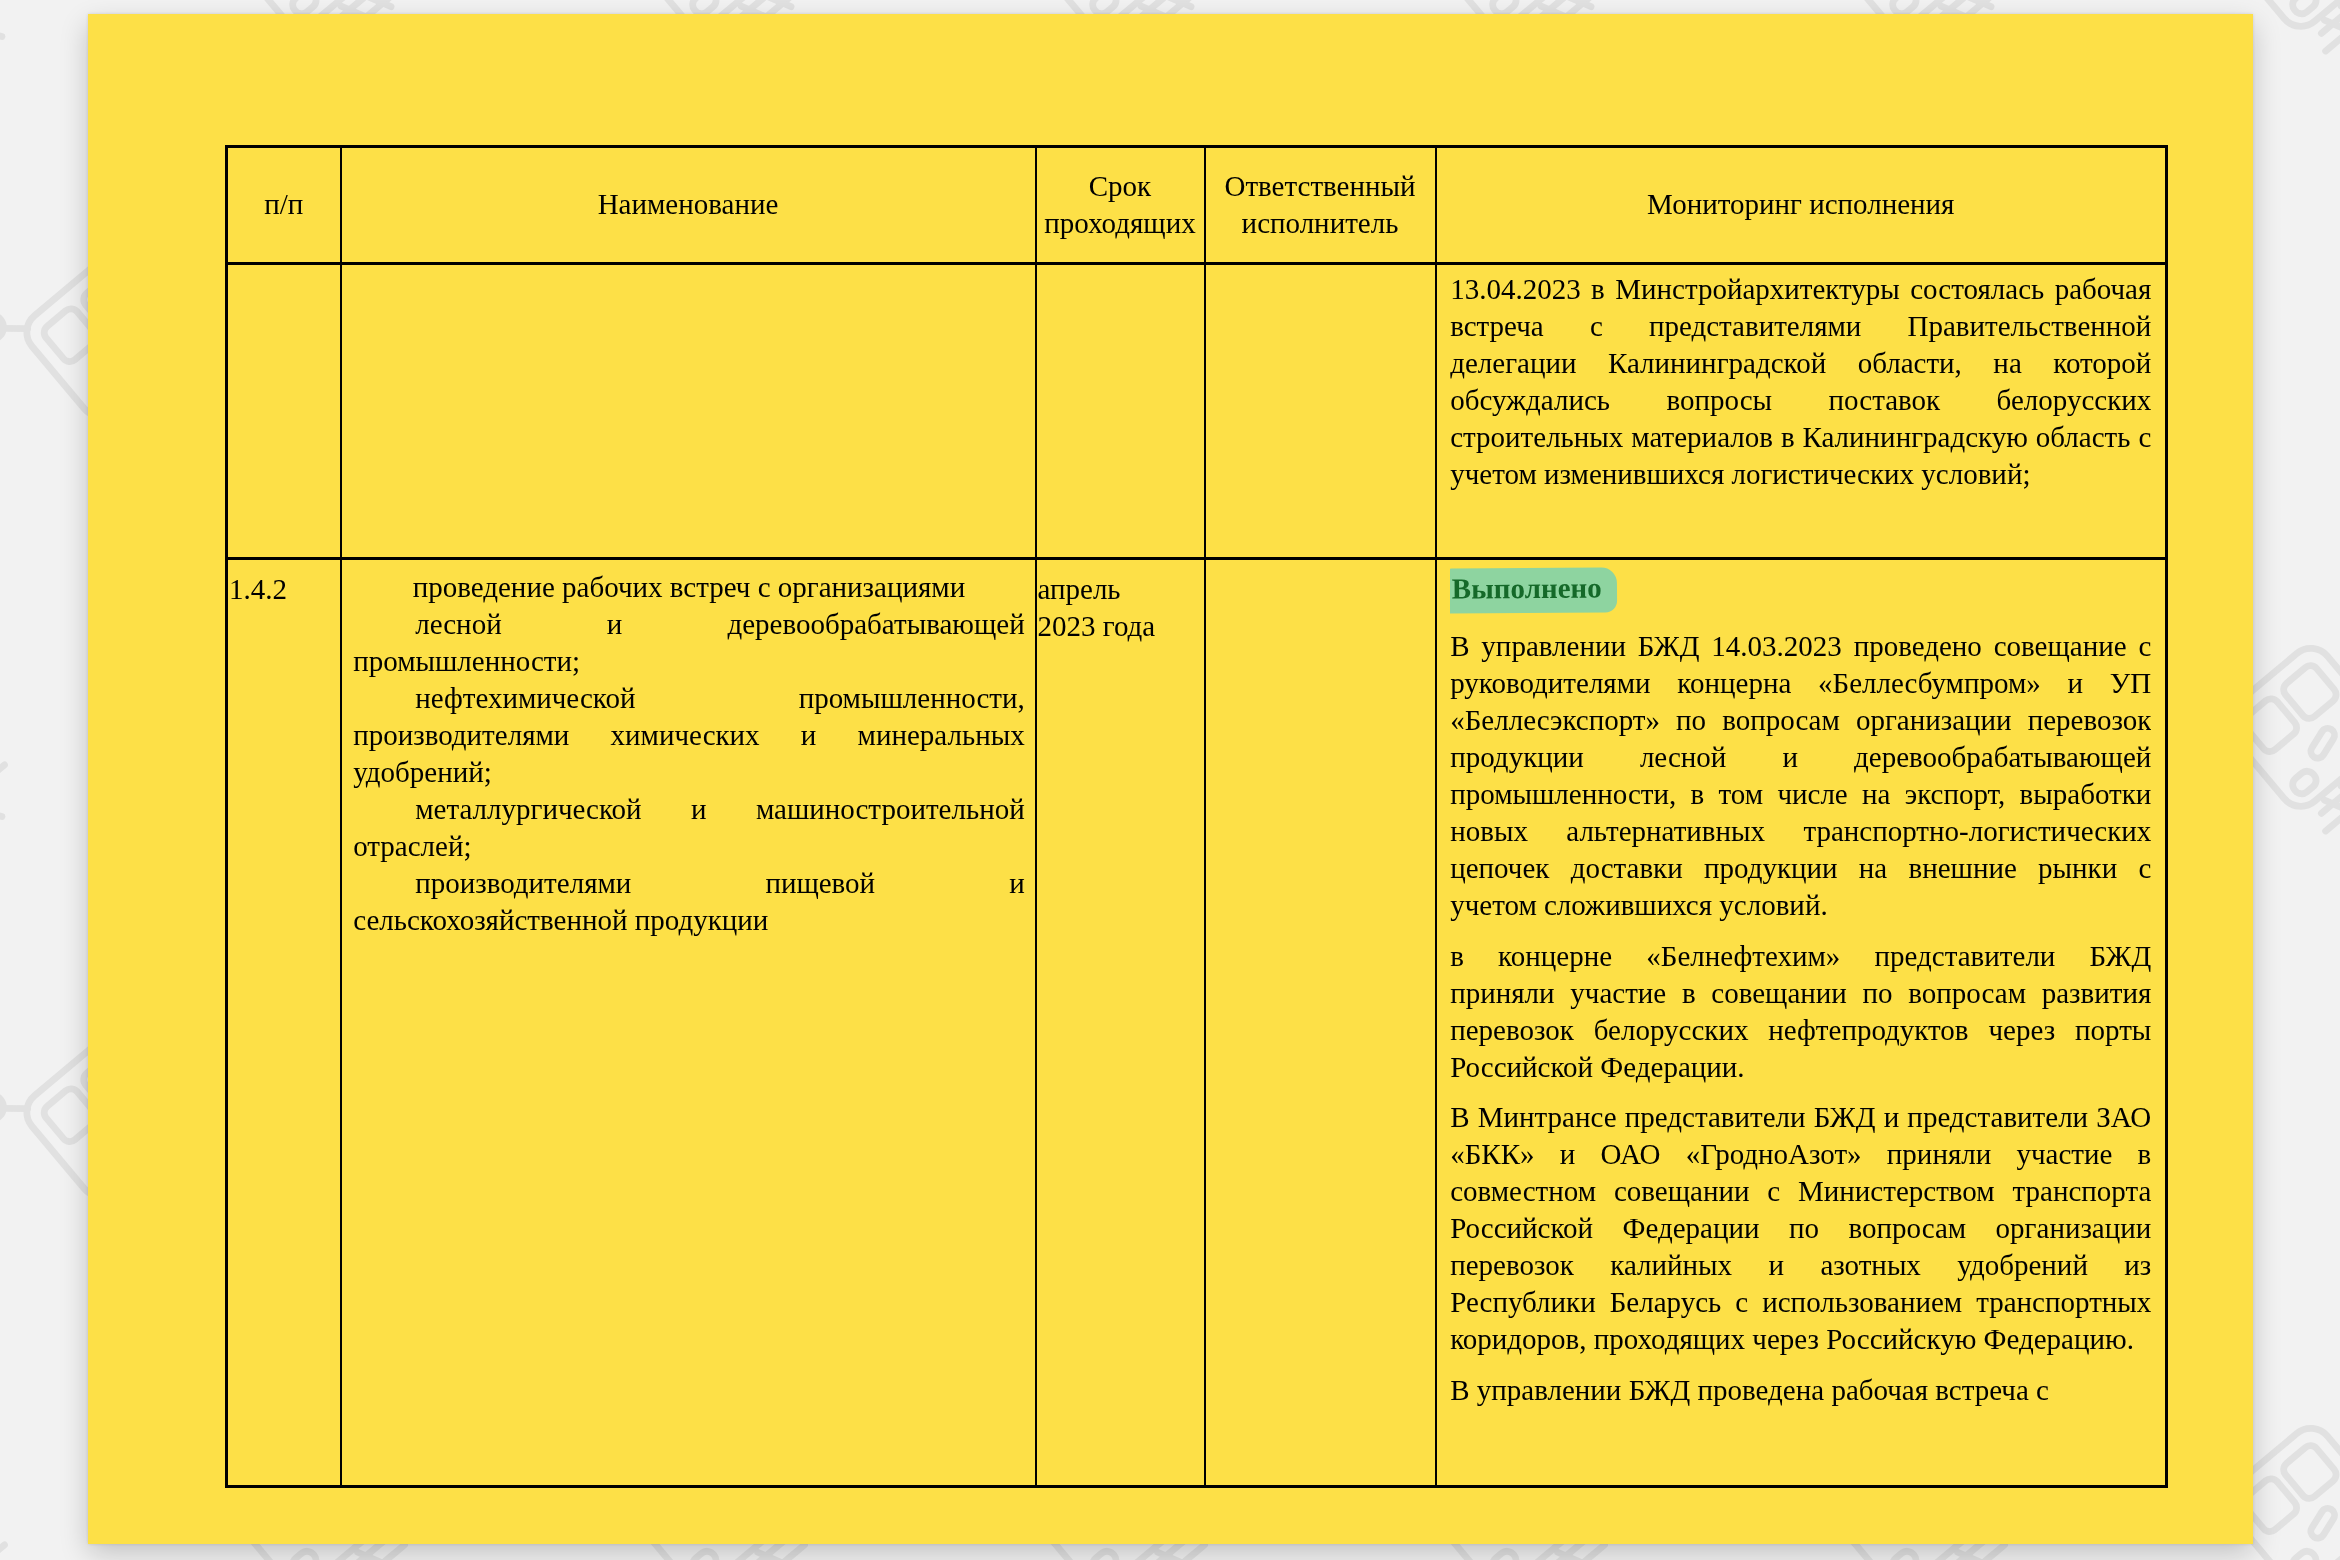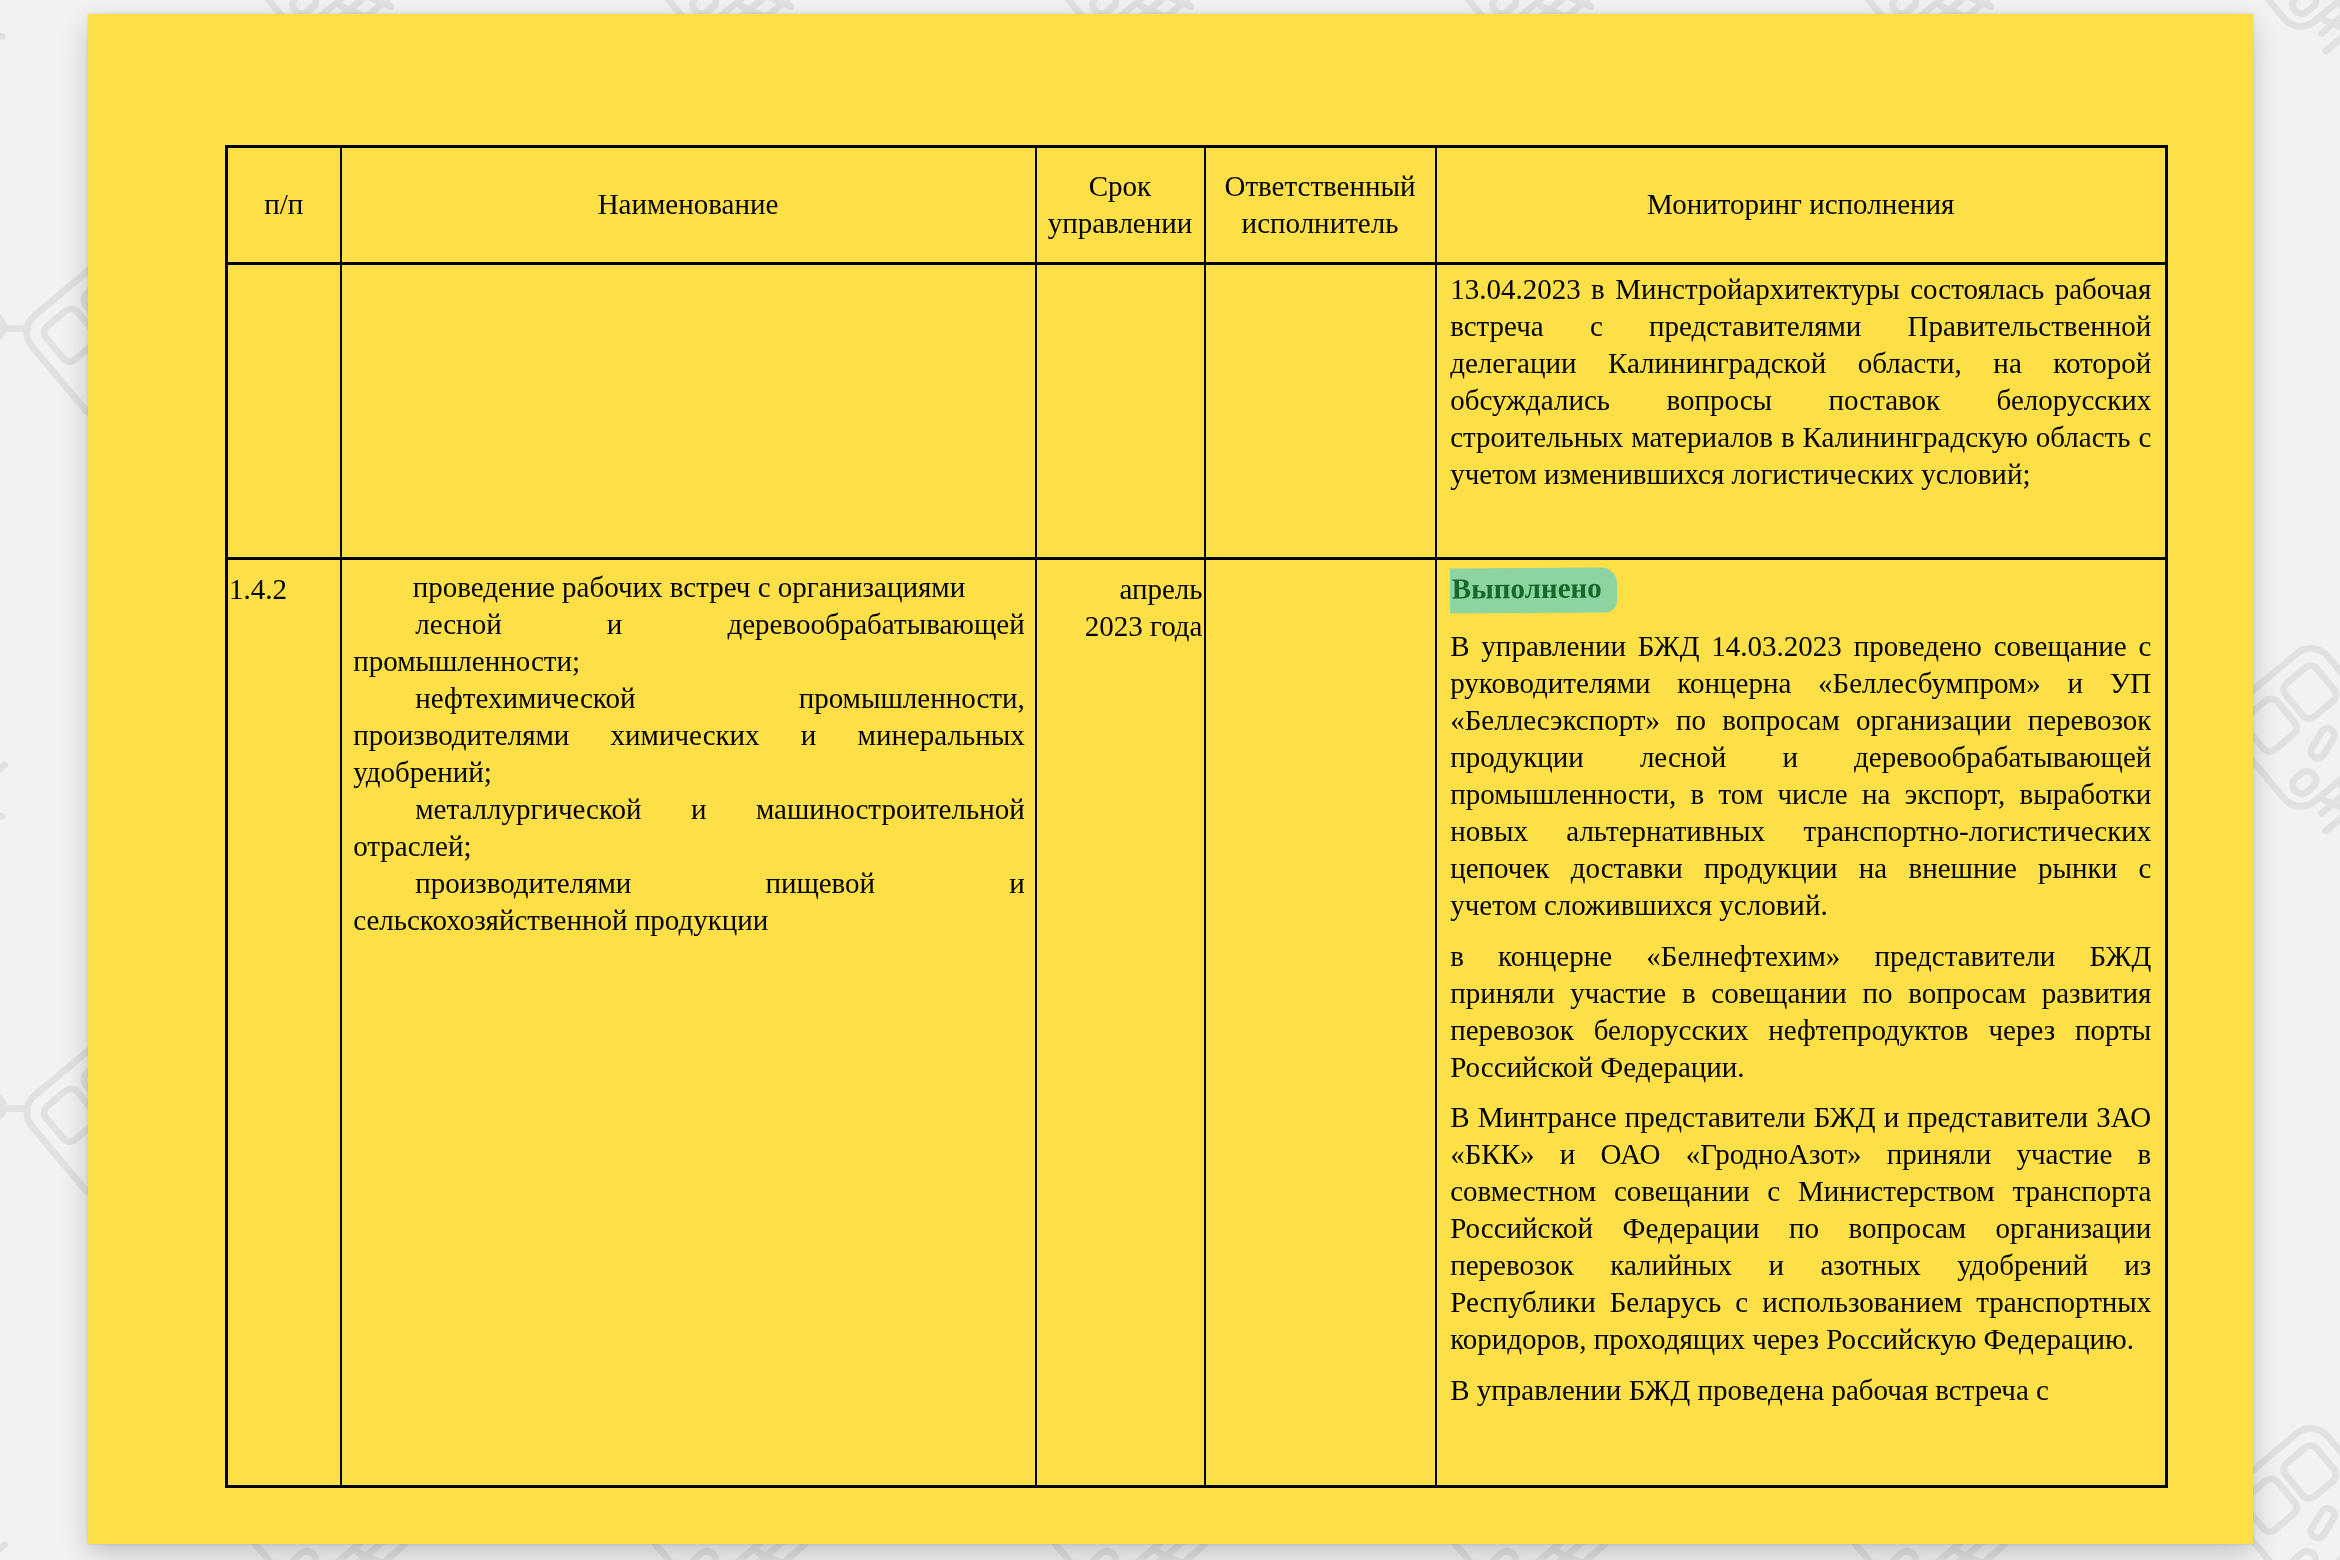--- a/index.html
+++ b/index.html
@@ -182,7 +182,7 @@
         <tr style="height:117px">
           <th>п/п</th>
           <th>Наименование</th>
-          <th>Срок управлении</th>
+          <th>Срок проходящих</th>
           <th>Ответственный исполнитель</th>
           <th>Мониторинг исполнения</th>
         </tr>

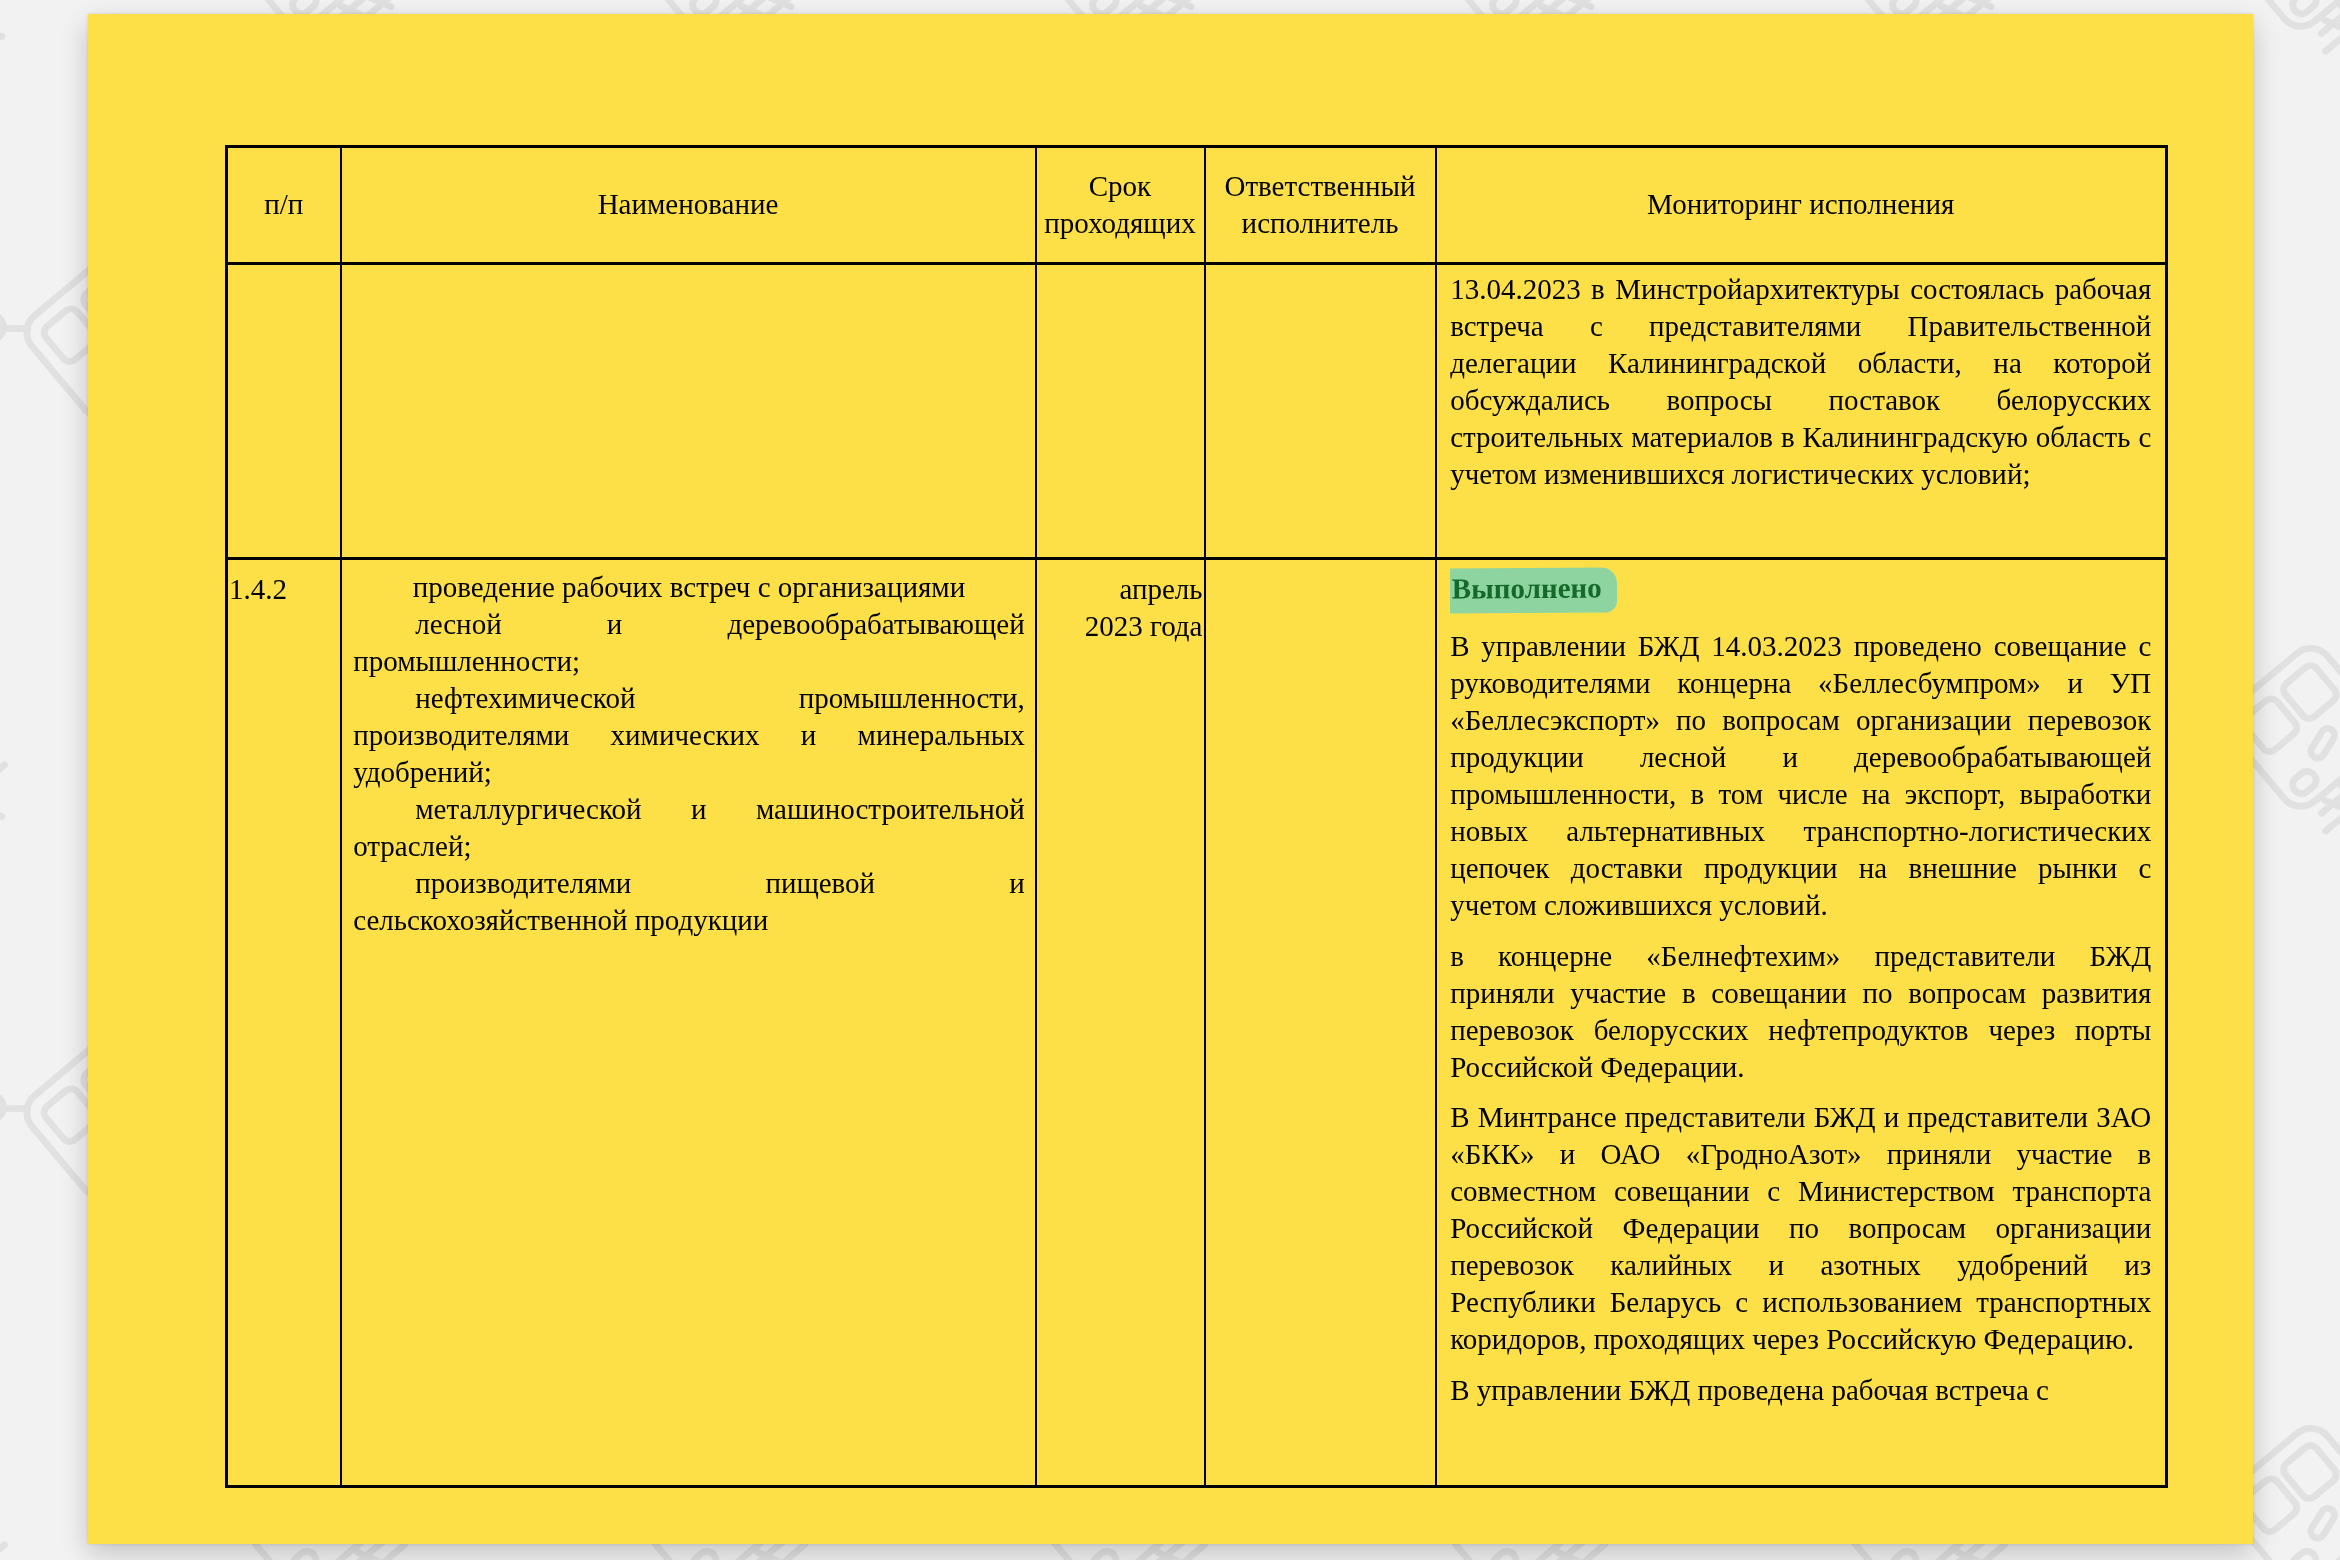--- a/index.html
+++ b/index.html
@@ -26,7 +26,7 @@
 
   td.c-num{text-align:left;padding-top:11.7px;}
   td.c-name{padding:9.8px 9.8px 0 11.7px;}
-  td.c-term{text-align:right;padding-top:11.7px;}
+  td.c-term{text-align:left;padding-top:11.7px;}
   td.c-mon{padding:5.9px 13.7px 0 13.7px;}
 
   .clip-r1{height:281px;overflow:hidden;}

